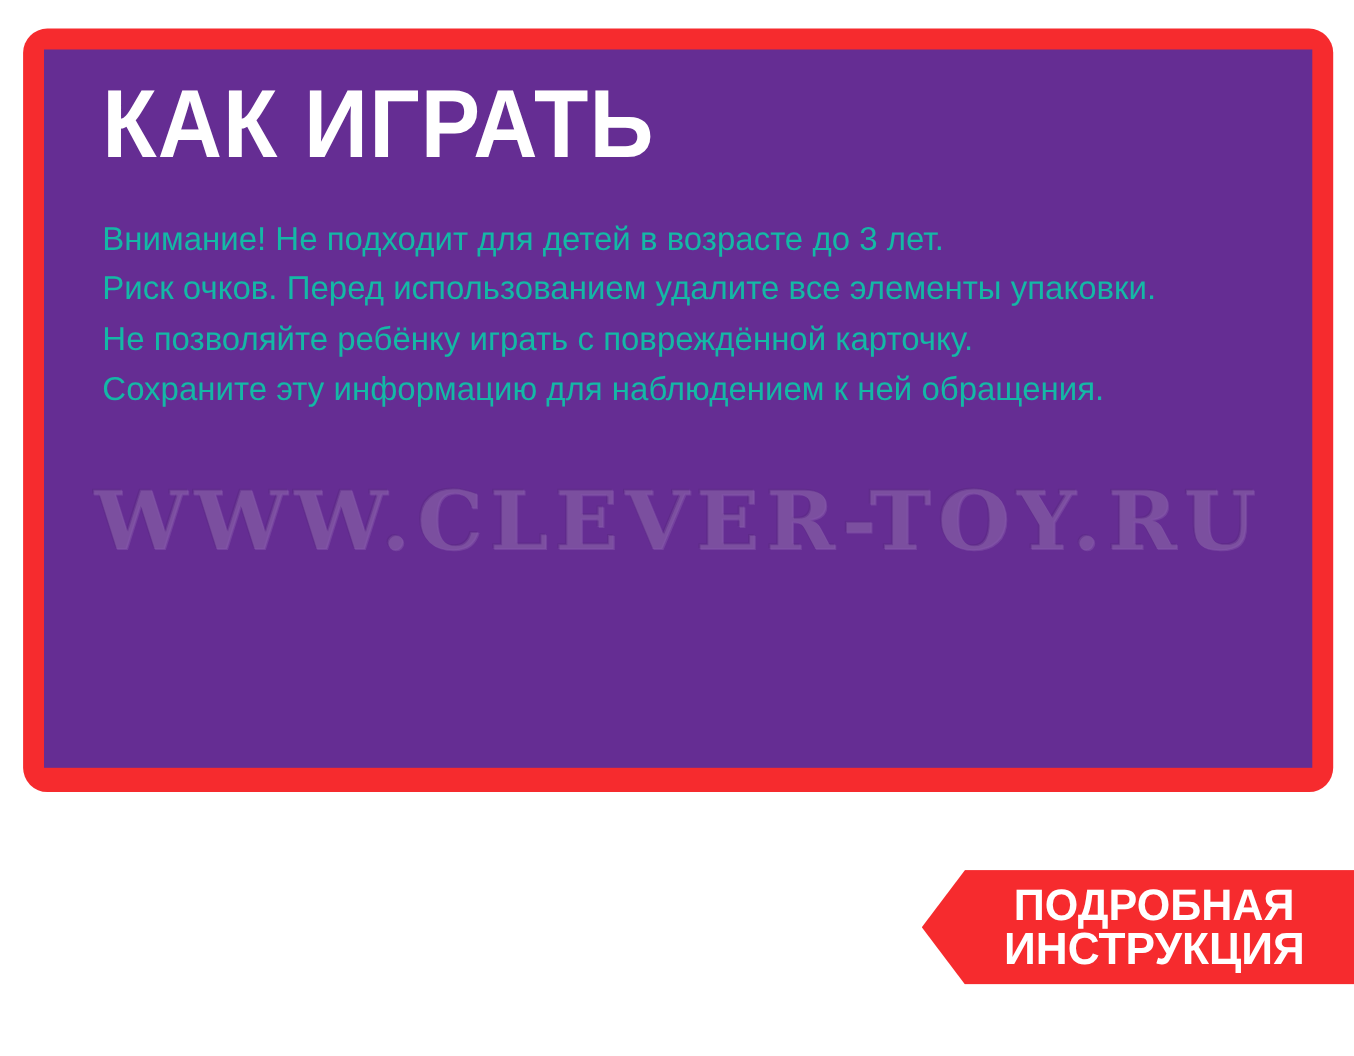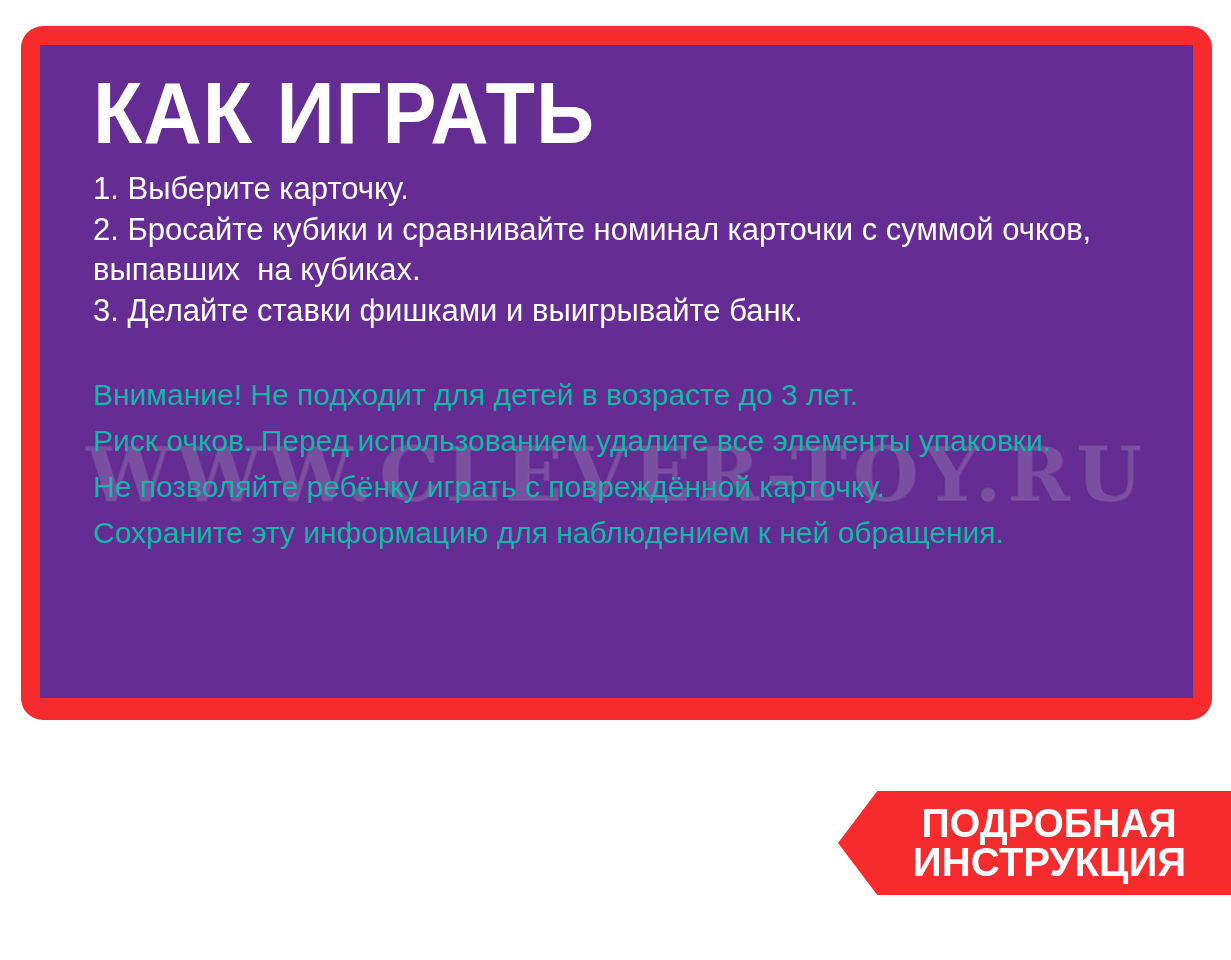--- a/index.html
+++ b/index.html
@@ -155,11 +155,6 @@
 
     <h1 id="page-title">КАК ИГРАТЬ</h1>
 
-    <ul id="steps-list">
-      <li>1. Выберите карточку.</li>
-      <li>2. Бросайте кубики и сравнивайте номинал карточки с суммой очков, выпавших  на кубиках.</li>
-      <li>3. Делайте ставки фишками и выигрывайте банк.</li>
-    </ul>
 
     <ul id="warnings-list">
       <li>Внимание! Не подходит для детей в возрасте до 3 лет.</li>

